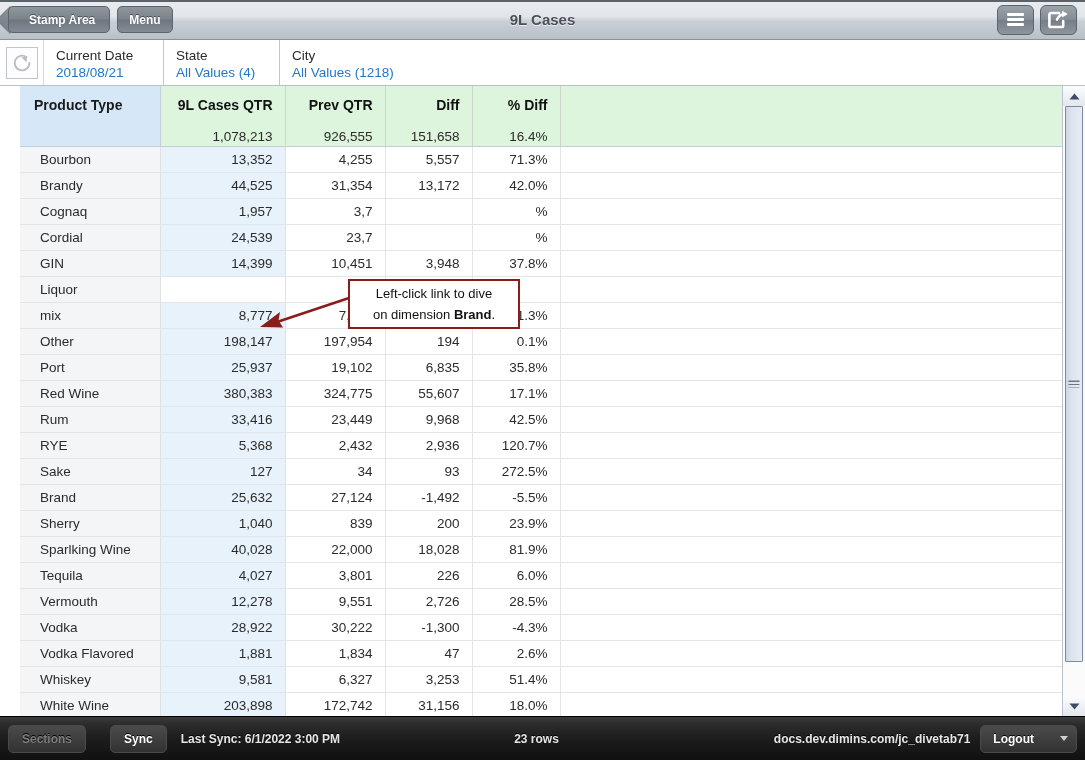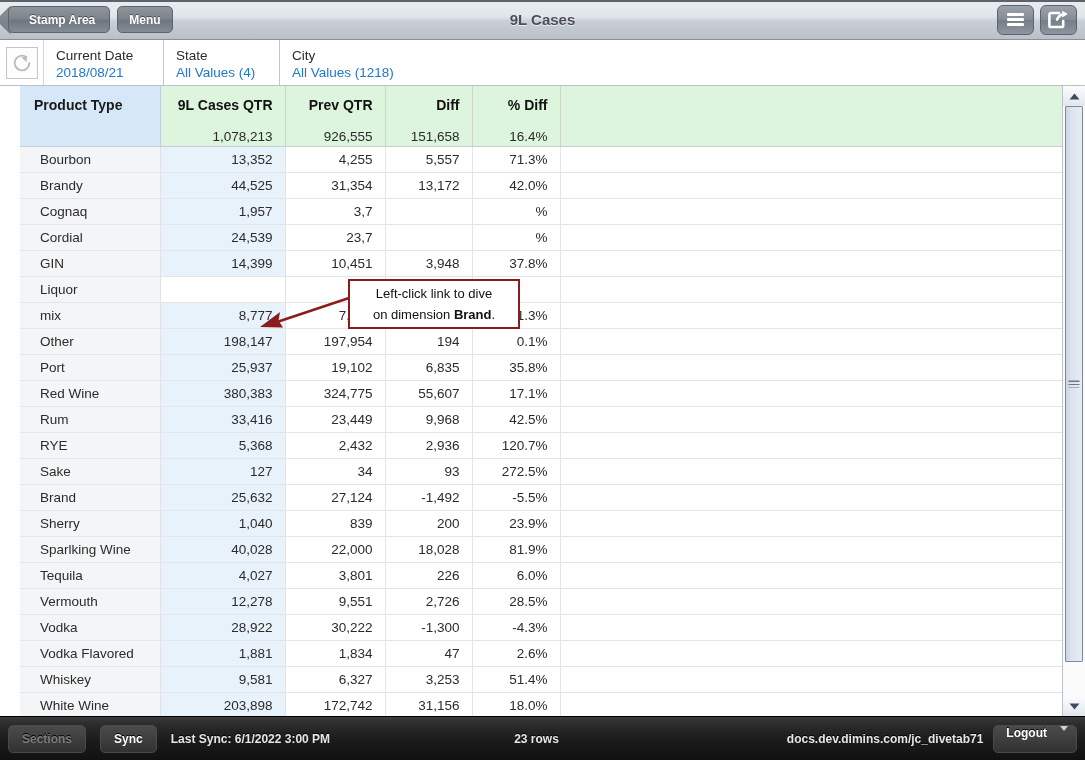--- a/index.html
+++ b/index.html
@@ -317,7 +317,7 @@
     text-shadow: 0 -1px 0 #000;
   }
   .bb-btn.dim { color: #7d7d7d; }
-  .bb-sync { margin-left: 14px; color: #ffffff; }
+  .bb-sync { margin-left: 24px; color: #ffffff; }
   .bb-text {
     color: #e6e6e6; font-size: 12px; font-weight: bold;
     margin-left: 14px;

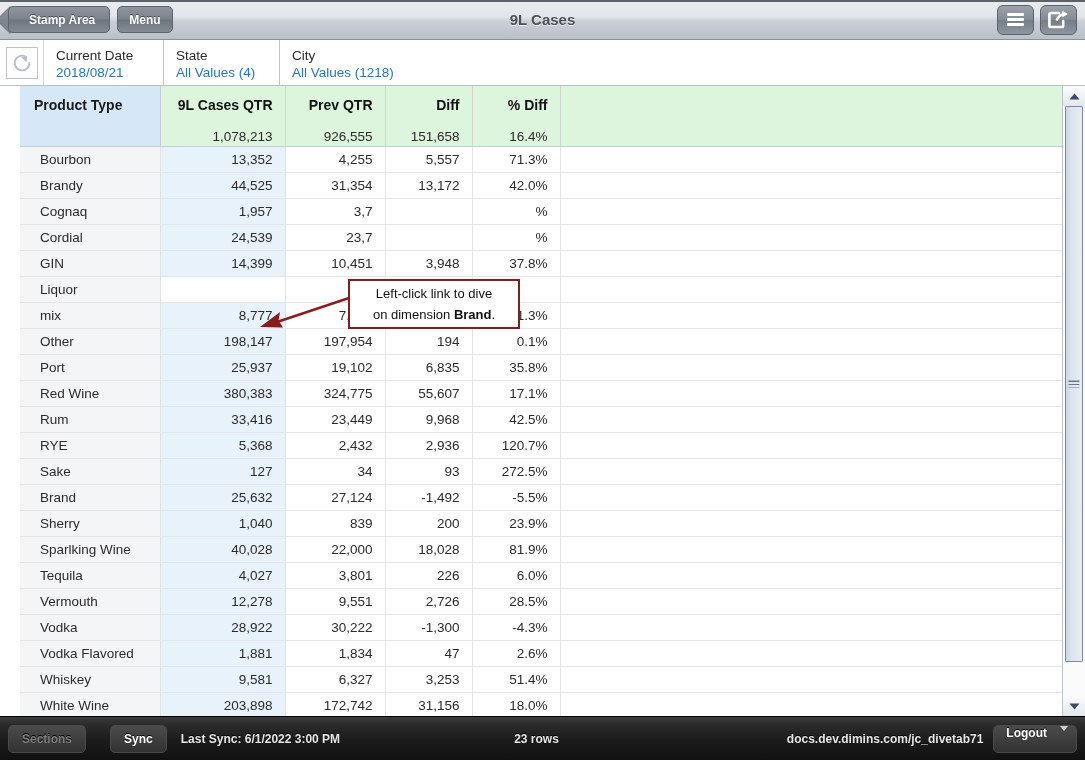--- a/index.html
+++ b/index.html
@@ -348,7 +348,7 @@
     background: linear-gradient(to bottom, #4b4b4b, #323232);
     color: #ffffff;
     font-size: 12px; font-weight: bold;
-    display: flex; align-items: flex-start; gap: 13px;
+    display: flex; align-items: center; gap: 26px;
     cursor: pointer;
     text-shadow: 0 -1px 0 #000;
   }

